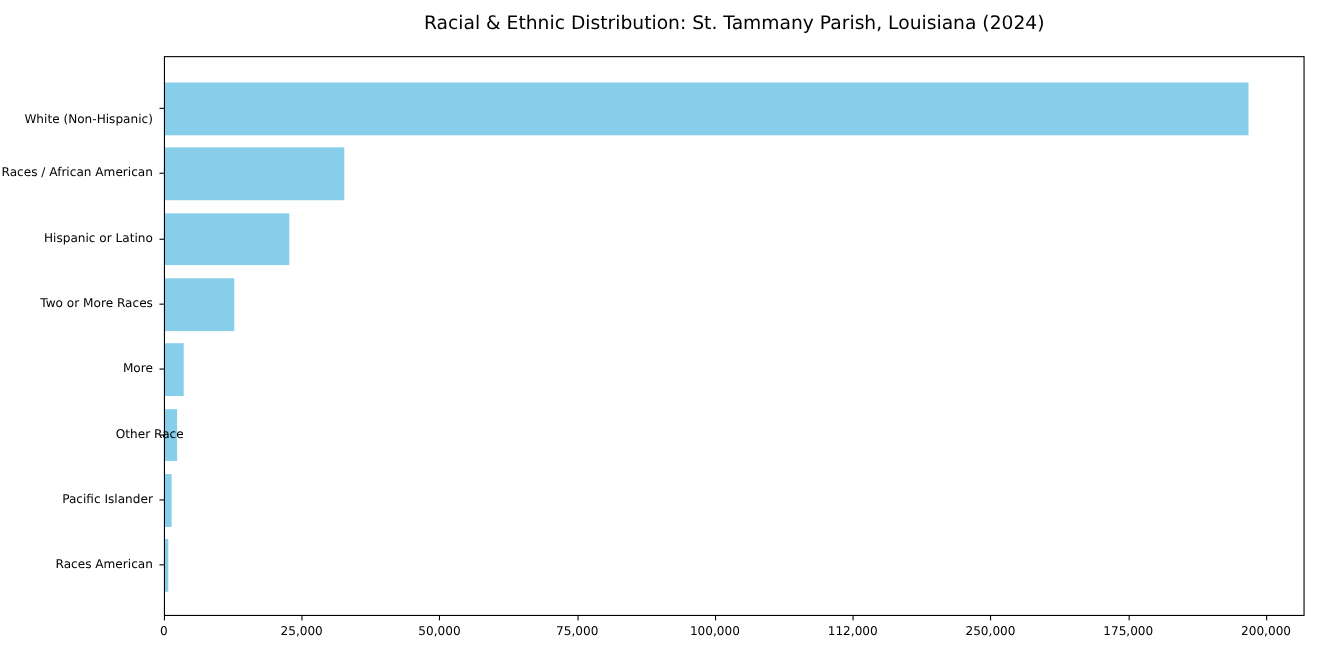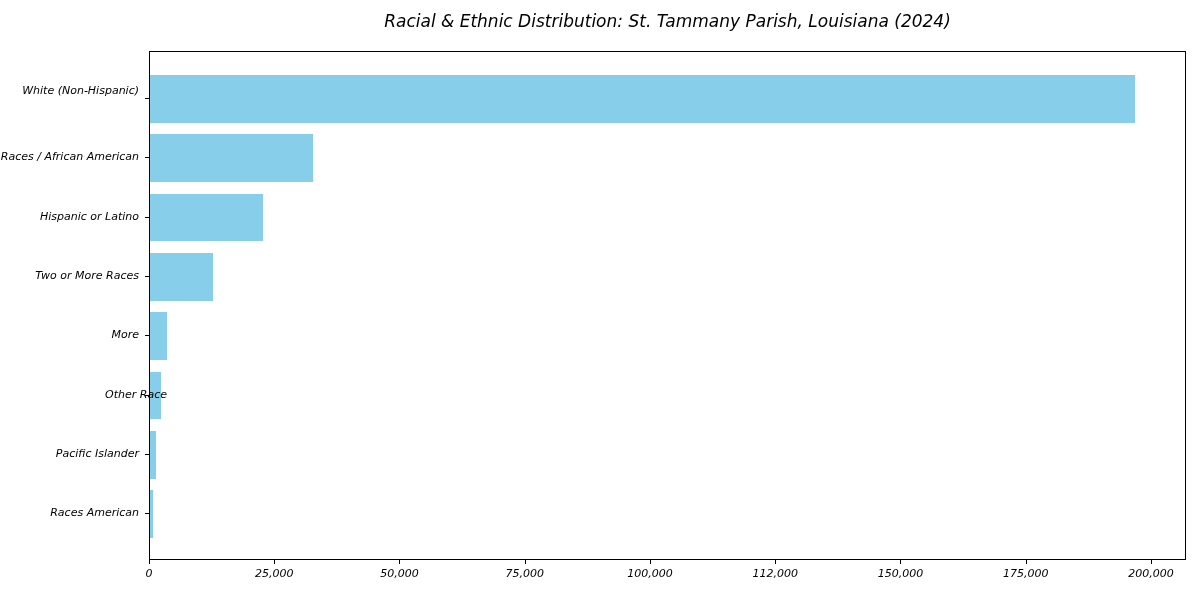--- a/index.html
+++ b/index.html
@@ -11,7 +11,6 @@
     font-family: "DejaVu Sans", "Liberation Sans", sans-serif;
     color: #000000;
     overflow: hidden;
-    font-style: italic;
   }
   .chart-title {
     position: absolute;

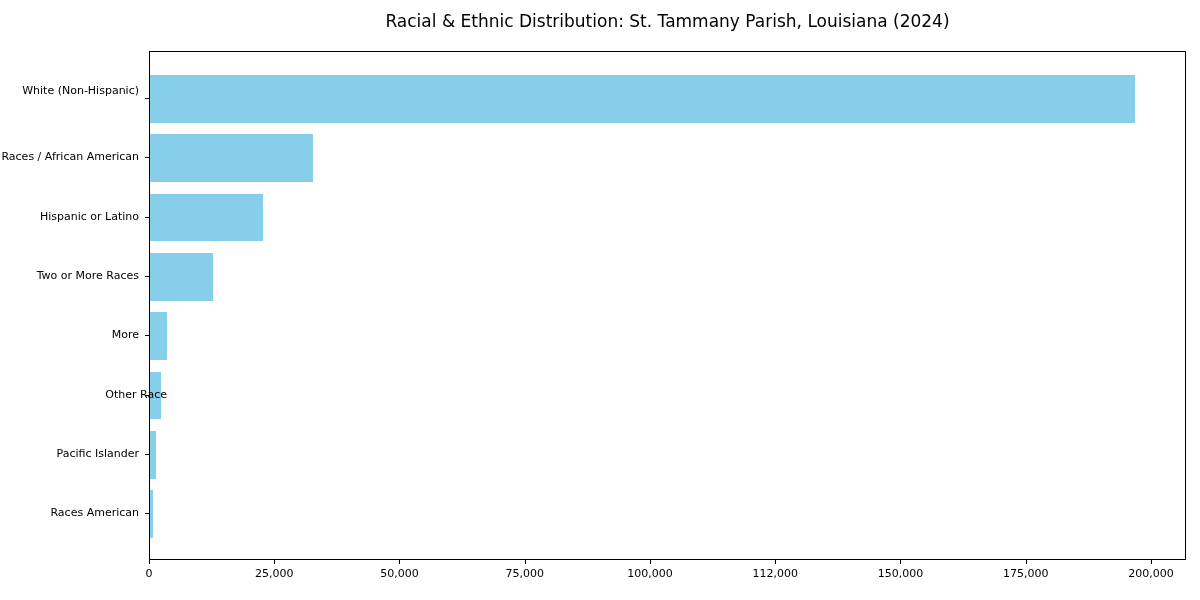--- a/index.html
+++ b/index.html
@@ -83,7 +83,7 @@
       <div class="bar" style="top: 379.07px; height: 47.5px; width: 0.57971%; background: rgb(135, 206, 235);"></div>
       <div class="bar" style="top: 438.39px; height: 47.5px; width: 0.289855%; background: rgb(135, 206, 235);"></div>
     </div>
-<div class="y-label" style="top: 91px;">White (Non-Hispanic)</div>
+<div class="y-label" style="top: 109px;">White (Non-Hispanic)</div>
     <div class="y-tick" style="top: 97.9px;"></div>
     <div class="y-label" style="top: 157.22px;">Races / African American</div>
     <div class="y-tick" style="top: 157.22px;"></div>

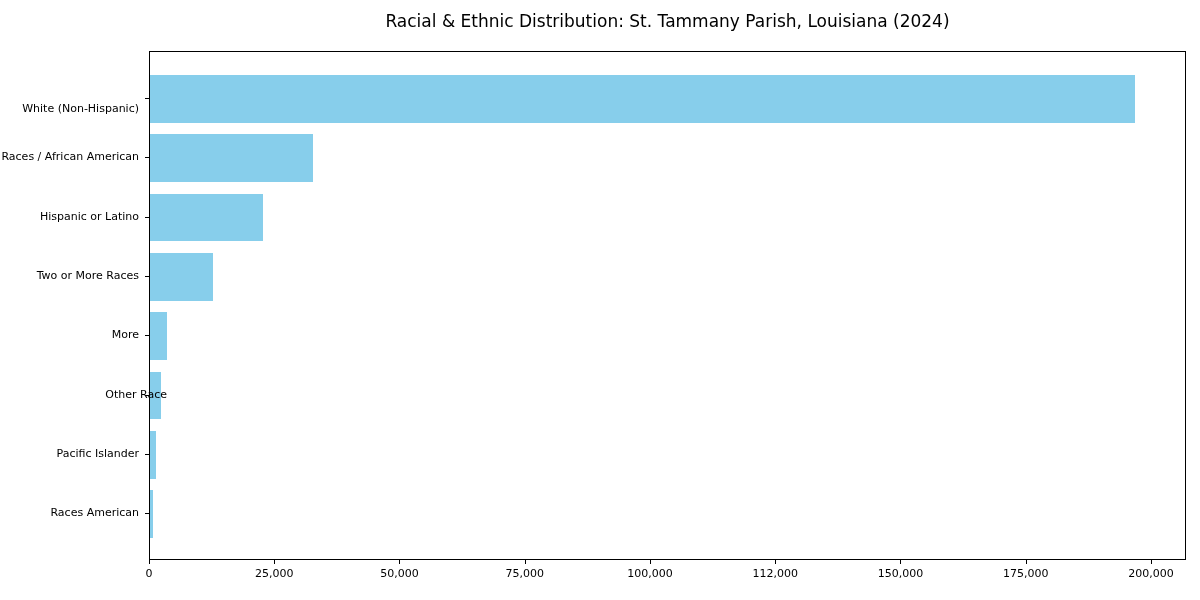--- a/index.html
+++ b/index.html
@@ -112,7 +112,7 @@
     <div class="x-tick" style="left: 775.208px;"></div>
     <div class="x-tick-label" style="left: 775.208px;">112,000</div>
     <div class="x-tick" style="left: 900.449px;"></div>
-    <div class="x-tick-label" style="left: 900.449px;">150,000</div>
+    <div class="x-tick-label" style="left: 900.449px;">250,000</div>
     <div class="x-tick" style="left: 1025.69px;"></div>
     <div class="x-tick-label" style="left: 1025.69px;">175,000</div>
     <div class="x-tick" style="left: 1150.93px;"></div>

